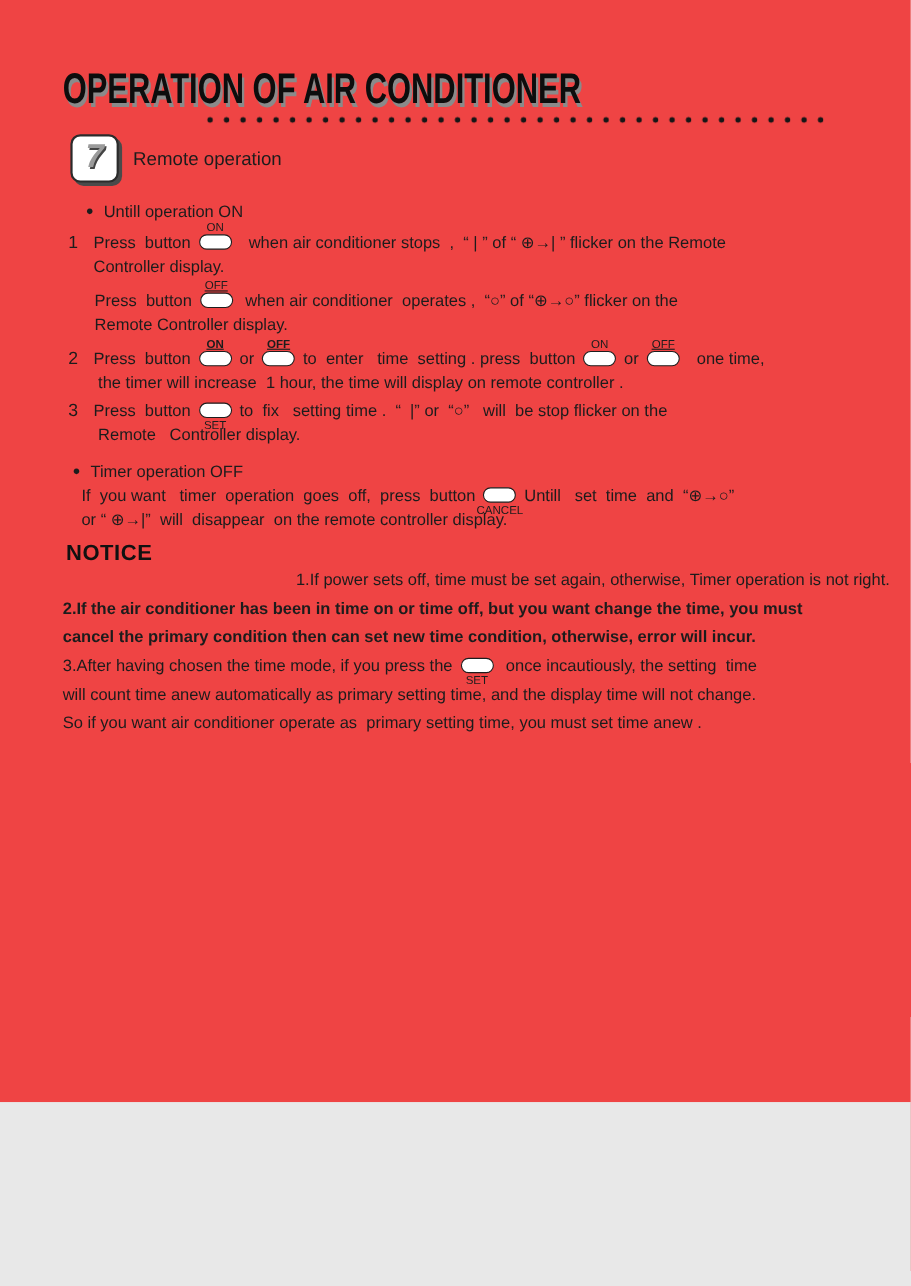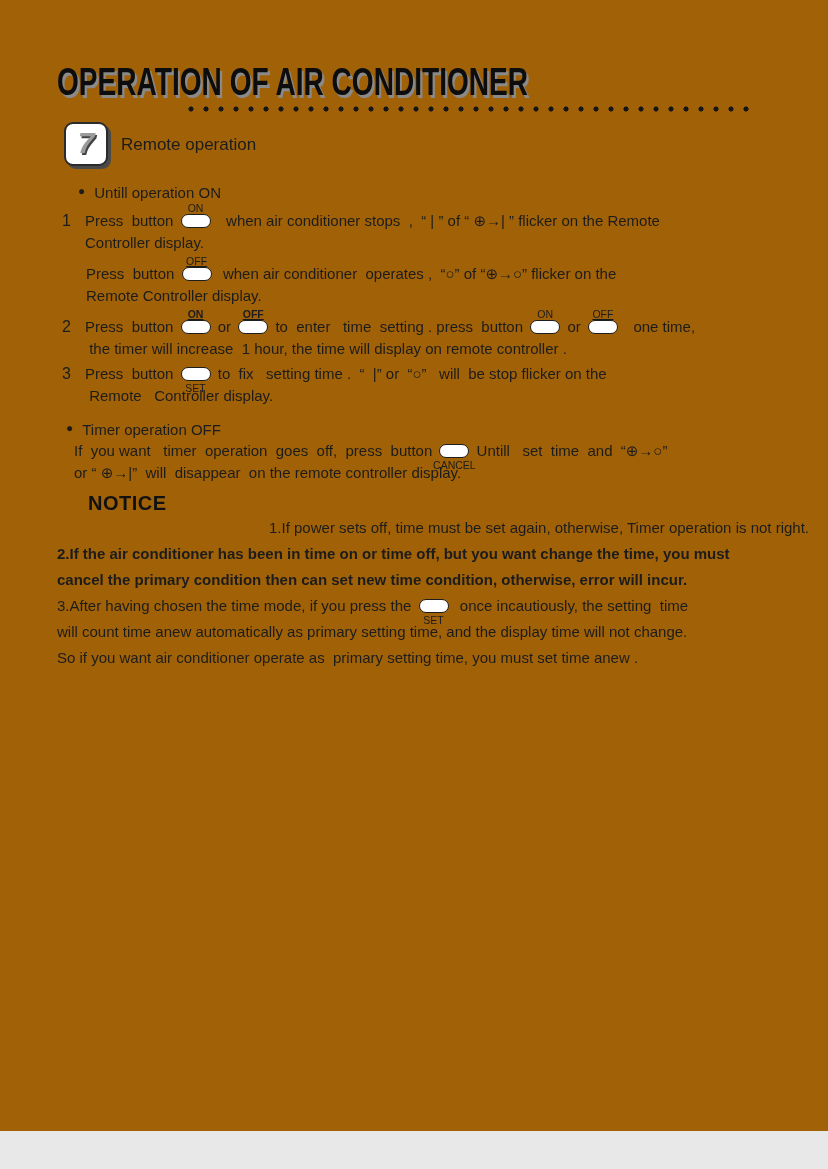--- a/index.html
+++ b/index.html
@@ -5,8 +5,8 @@
   html,body{margin:0;padding:0;background:#e8e8e8;}
   .page{
     position:relative;
-    width:828px;height:1131px;
-    background:#a16207;
+    width:828px;height:1002px;
+    background:#ef4444;
     font-family:"Liberation Sans", sans-serif;
     color:#1c1c1c;
     overflow:hidden;

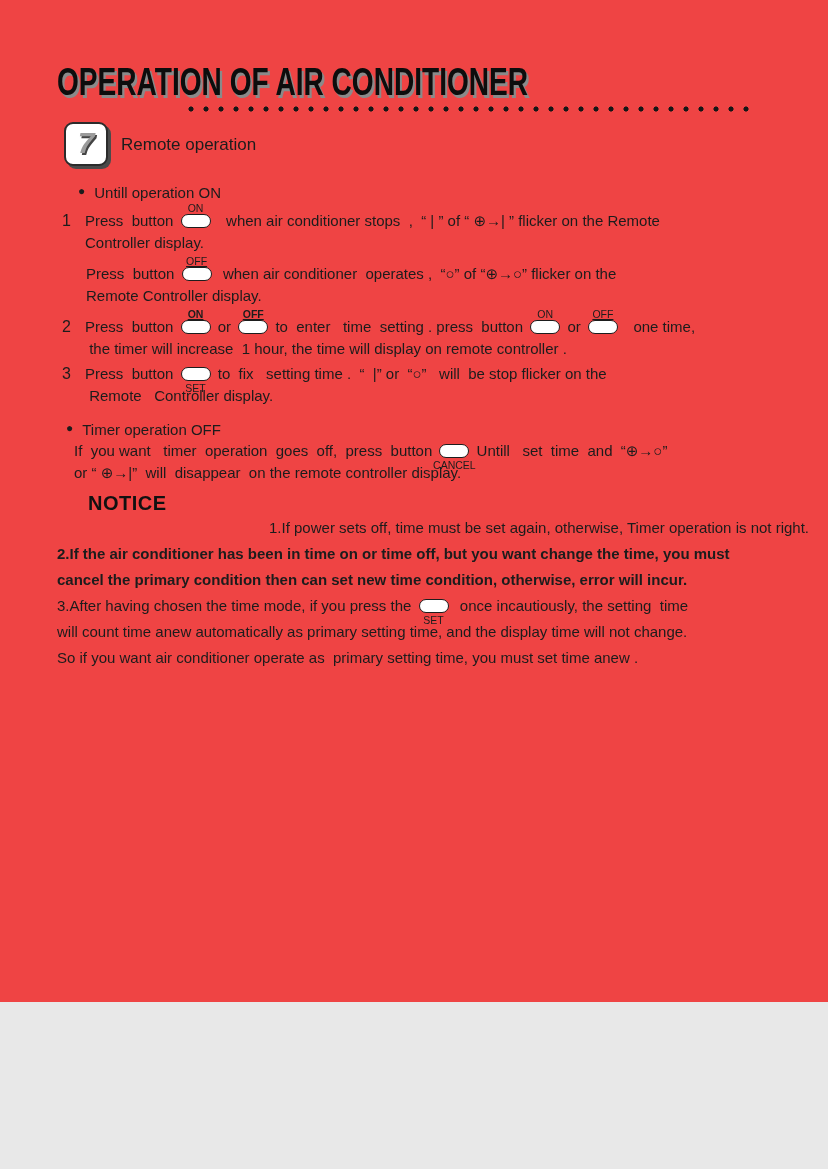--- a/index.html
+++ b/index.html
@@ -76,7 +76,7 @@
   #para-cancel {top:440px;left:74px;width:720px;}
   .notice-heading{
     position:absolute;top:492px;left:60px;
-    font-size:20px;font-weight:bold;letter-spacing:0.5px;color:#111;margin-left:28px;
+    font-size:20px;font-weight:bold;letter-spacing:0.5px;color:#111;
   }
   #notice-1{top:515px;left:57px;width:752px;line-height:26px;text-align:right;}
   #notice-2{top:541px;left:57px;width:752px;line-height:26px;font-weight:bold;}

